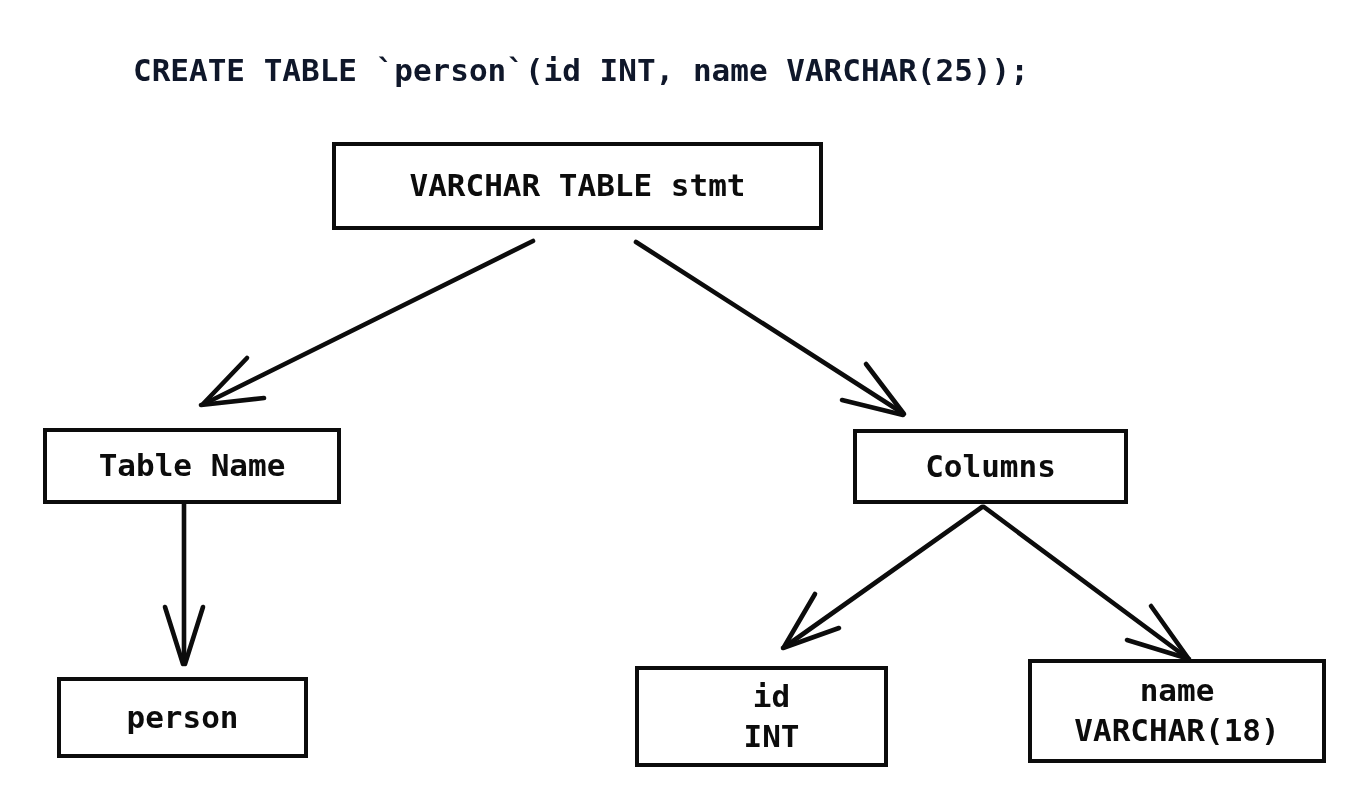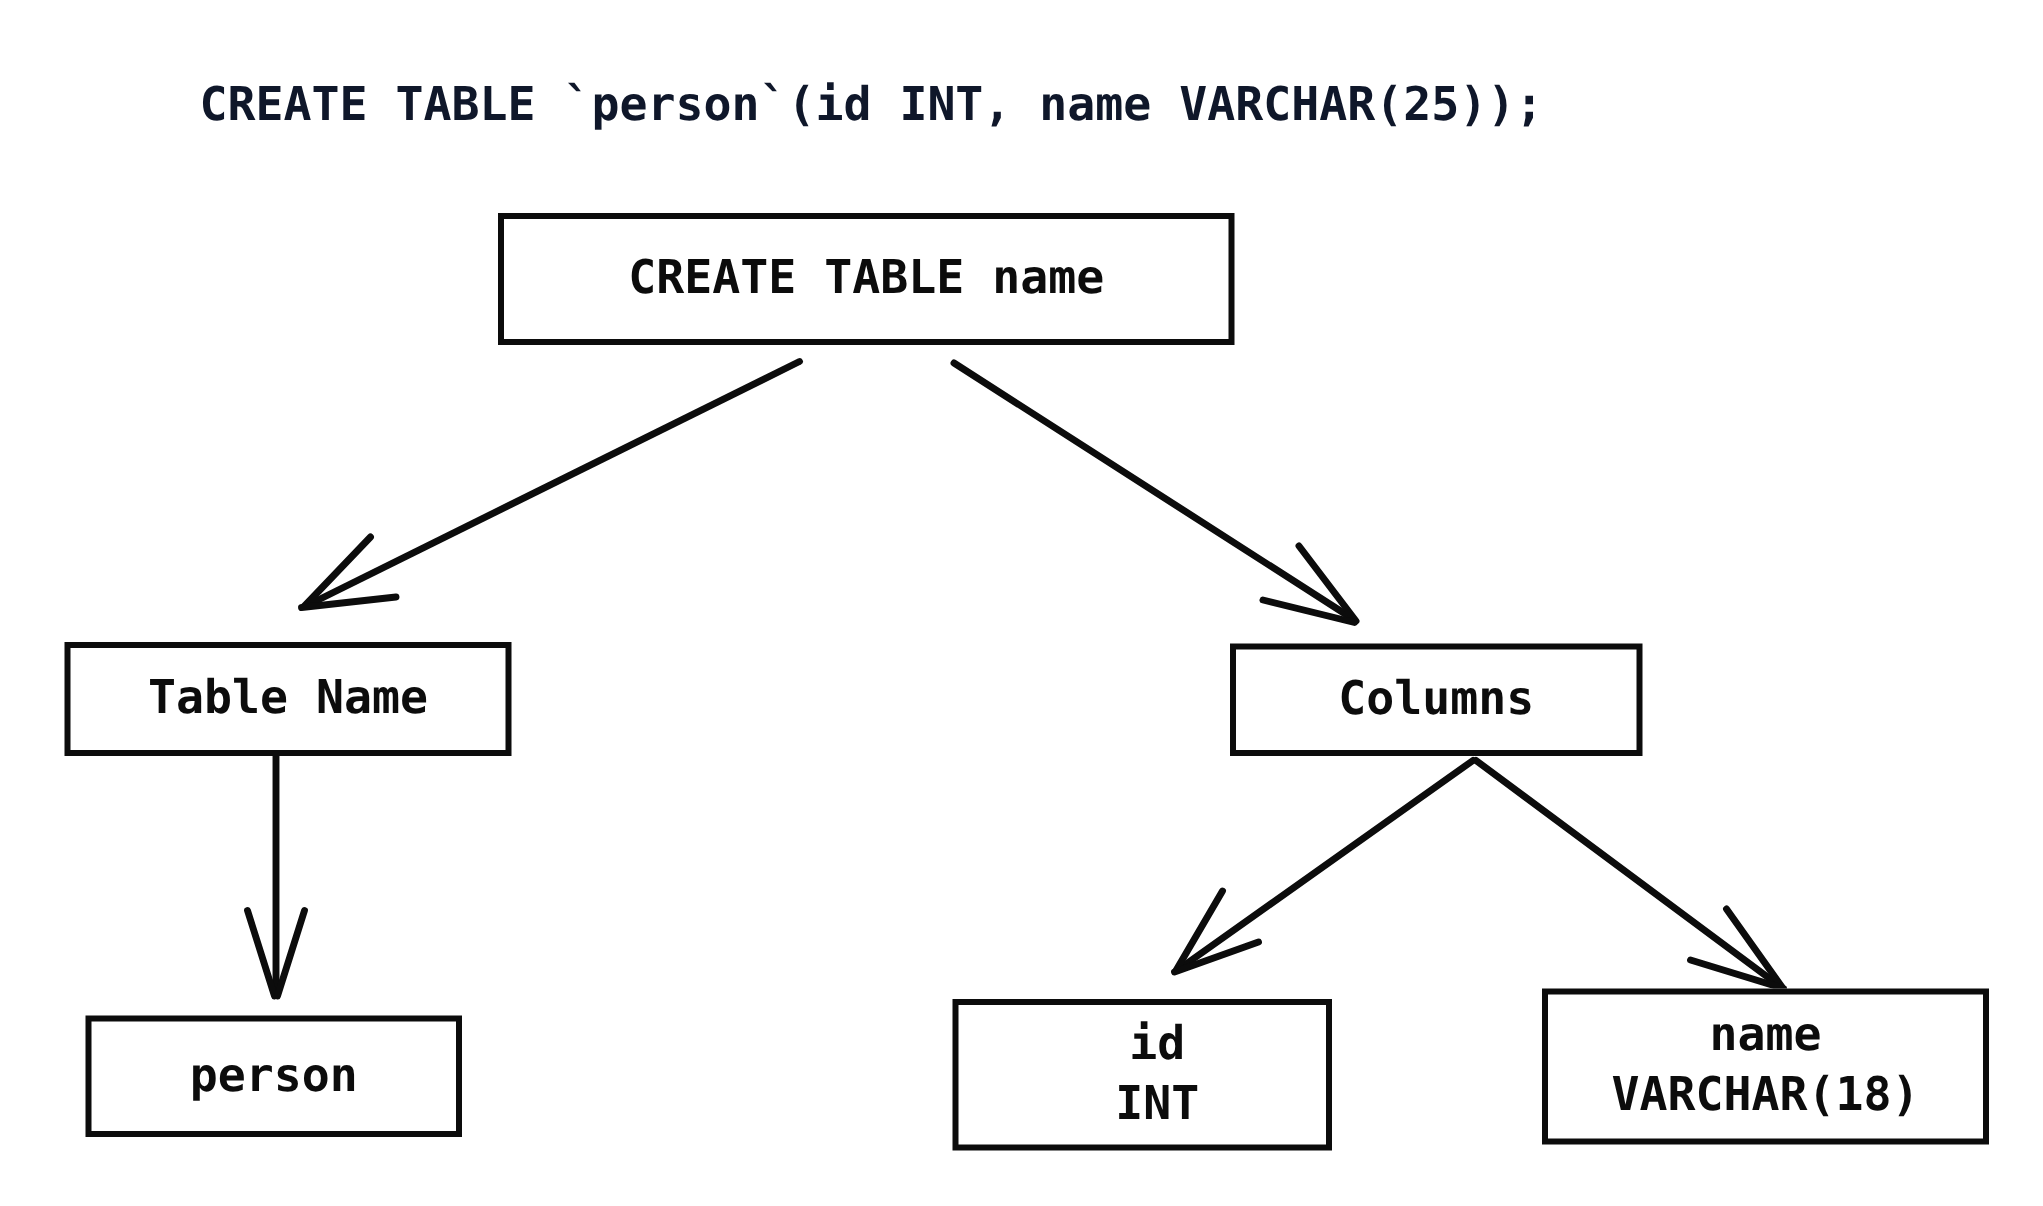--- a/index.html
+++ b/index.html
@@ -100,7 +100,7 @@
   </svg>
 
   <div class="node node-stmt">
-    <span>CREATE TABLE name</span>
+    <span>VARCHAR TABLE stmt</span>
   </div>
 
   <div class="node node-tablename">

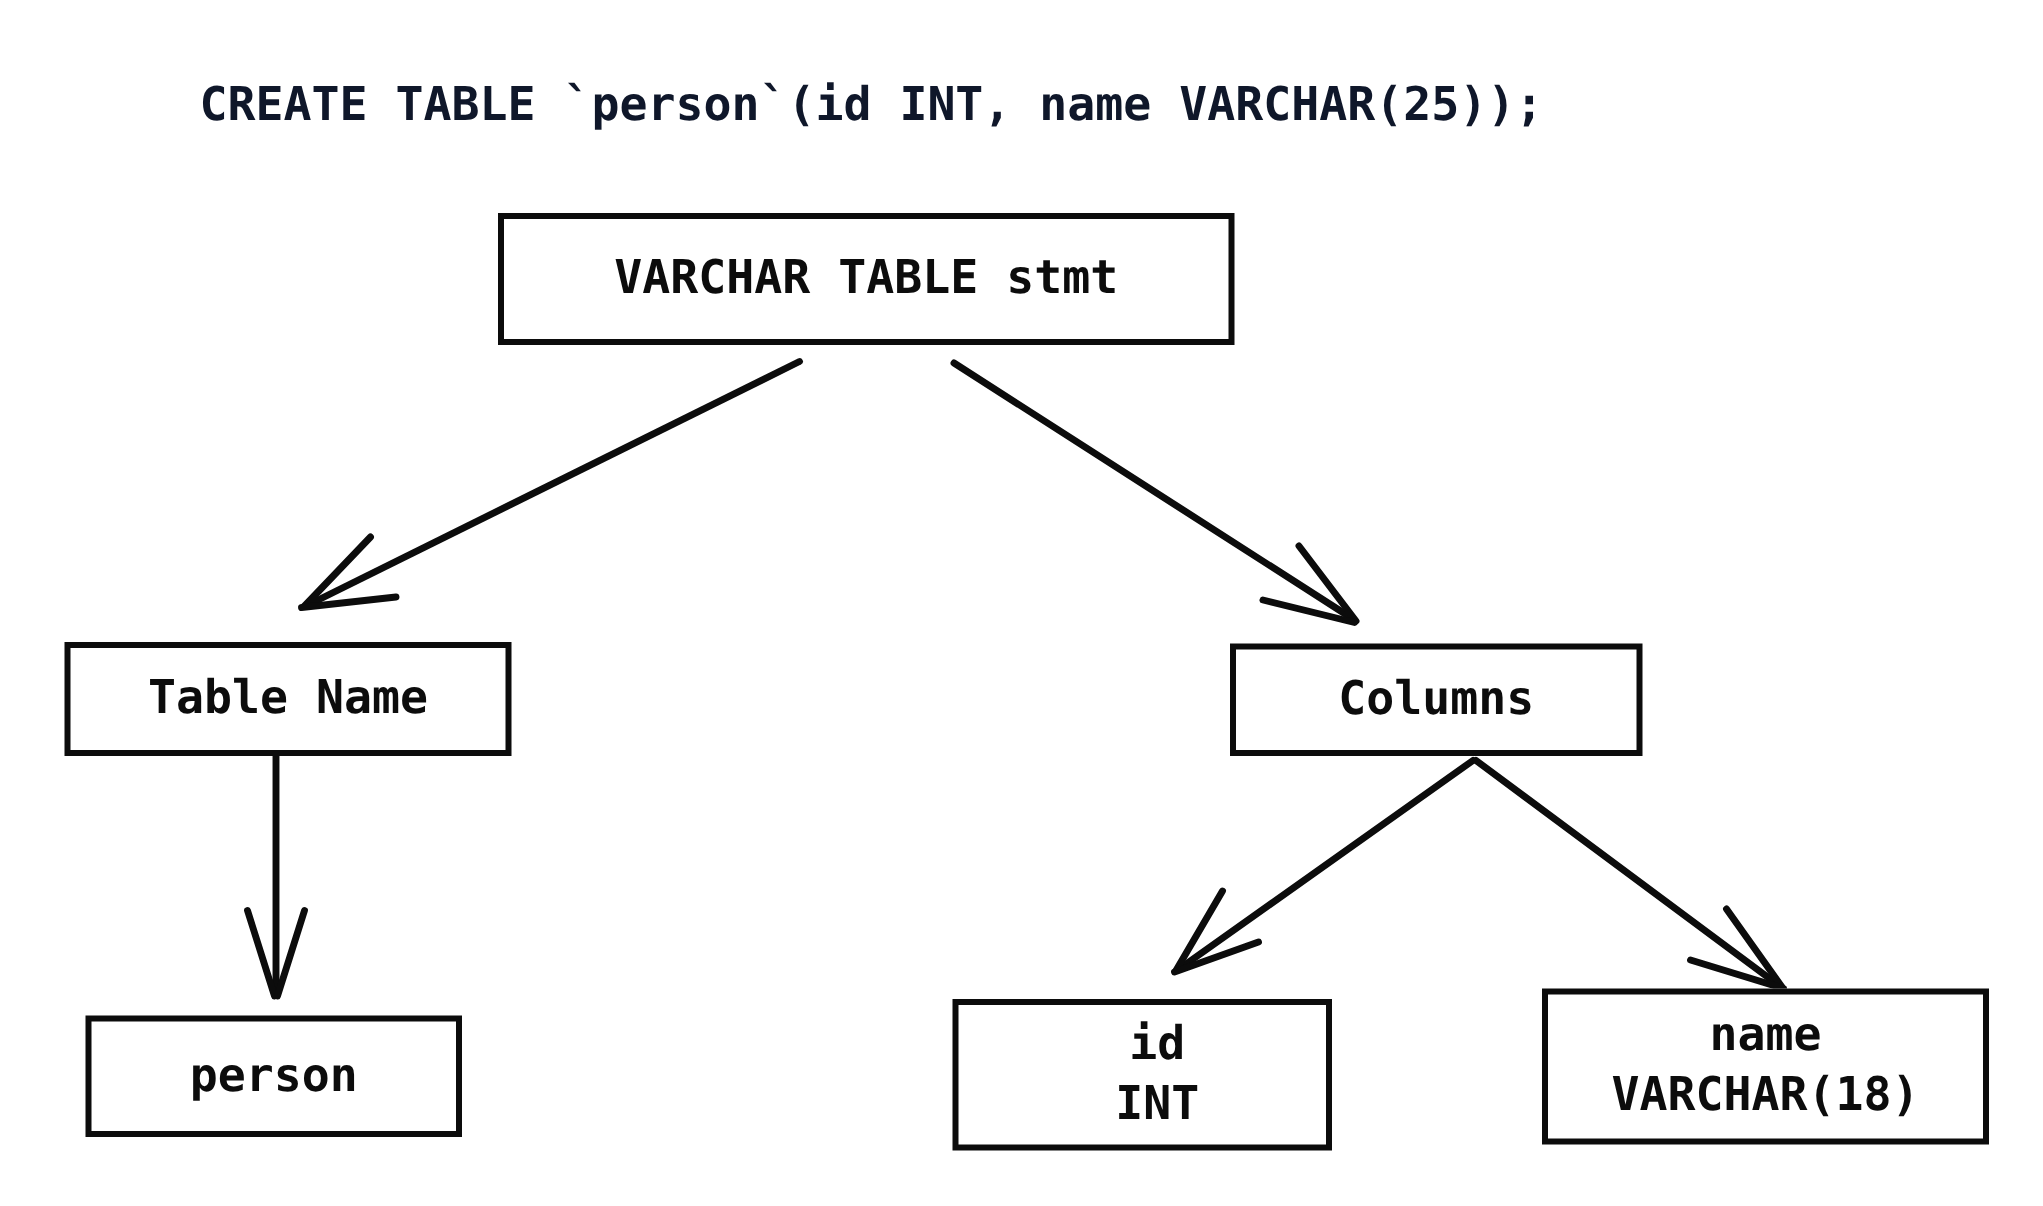--- a/index.html
+++ b/index.html
@@ -54,7 +54,7 @@
   }
   .node-stmt      { left: 332px; top: 142px; width: 491px; height: 88px;  }
   .node-tablename { left: 43px;  top: 428px; width: 298px; height: 76px;  }
-  .node-columns   { left: 820px; top: 429px; width: 275px; height: 75px;  }
+  .node-columns   { left: 853px; top: 429px; width: 275px; height: 75px;  }
   .node-person    { left: 57px;  top: 677px; width: 251px; height: 81px;  }
   .node-idcol     { left: 635px; top: 666px; width: 253px; height: 101px; padding-left: 20px; }
   .node-namecol   { left: 1028px; top: 659px; width: 298px; height: 104px; }

